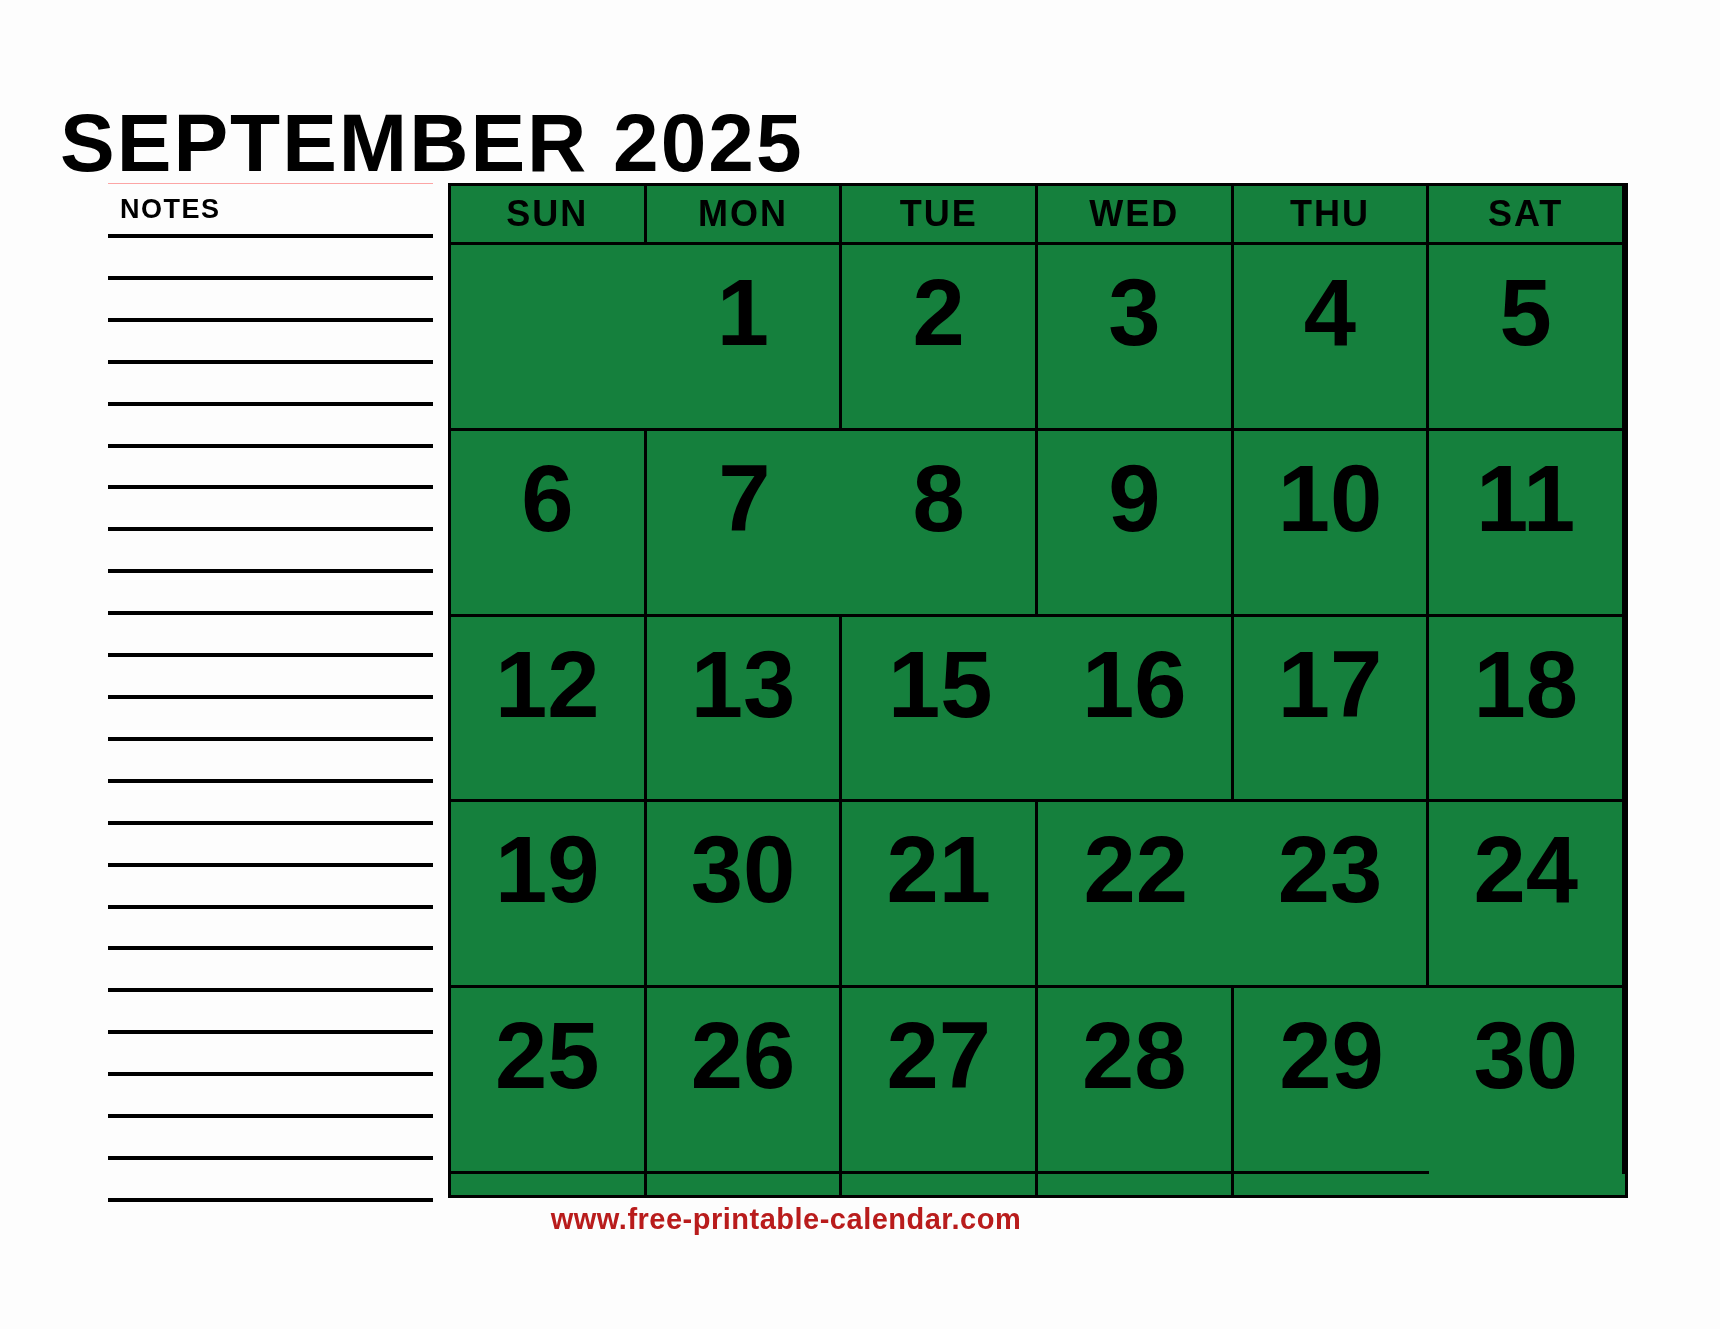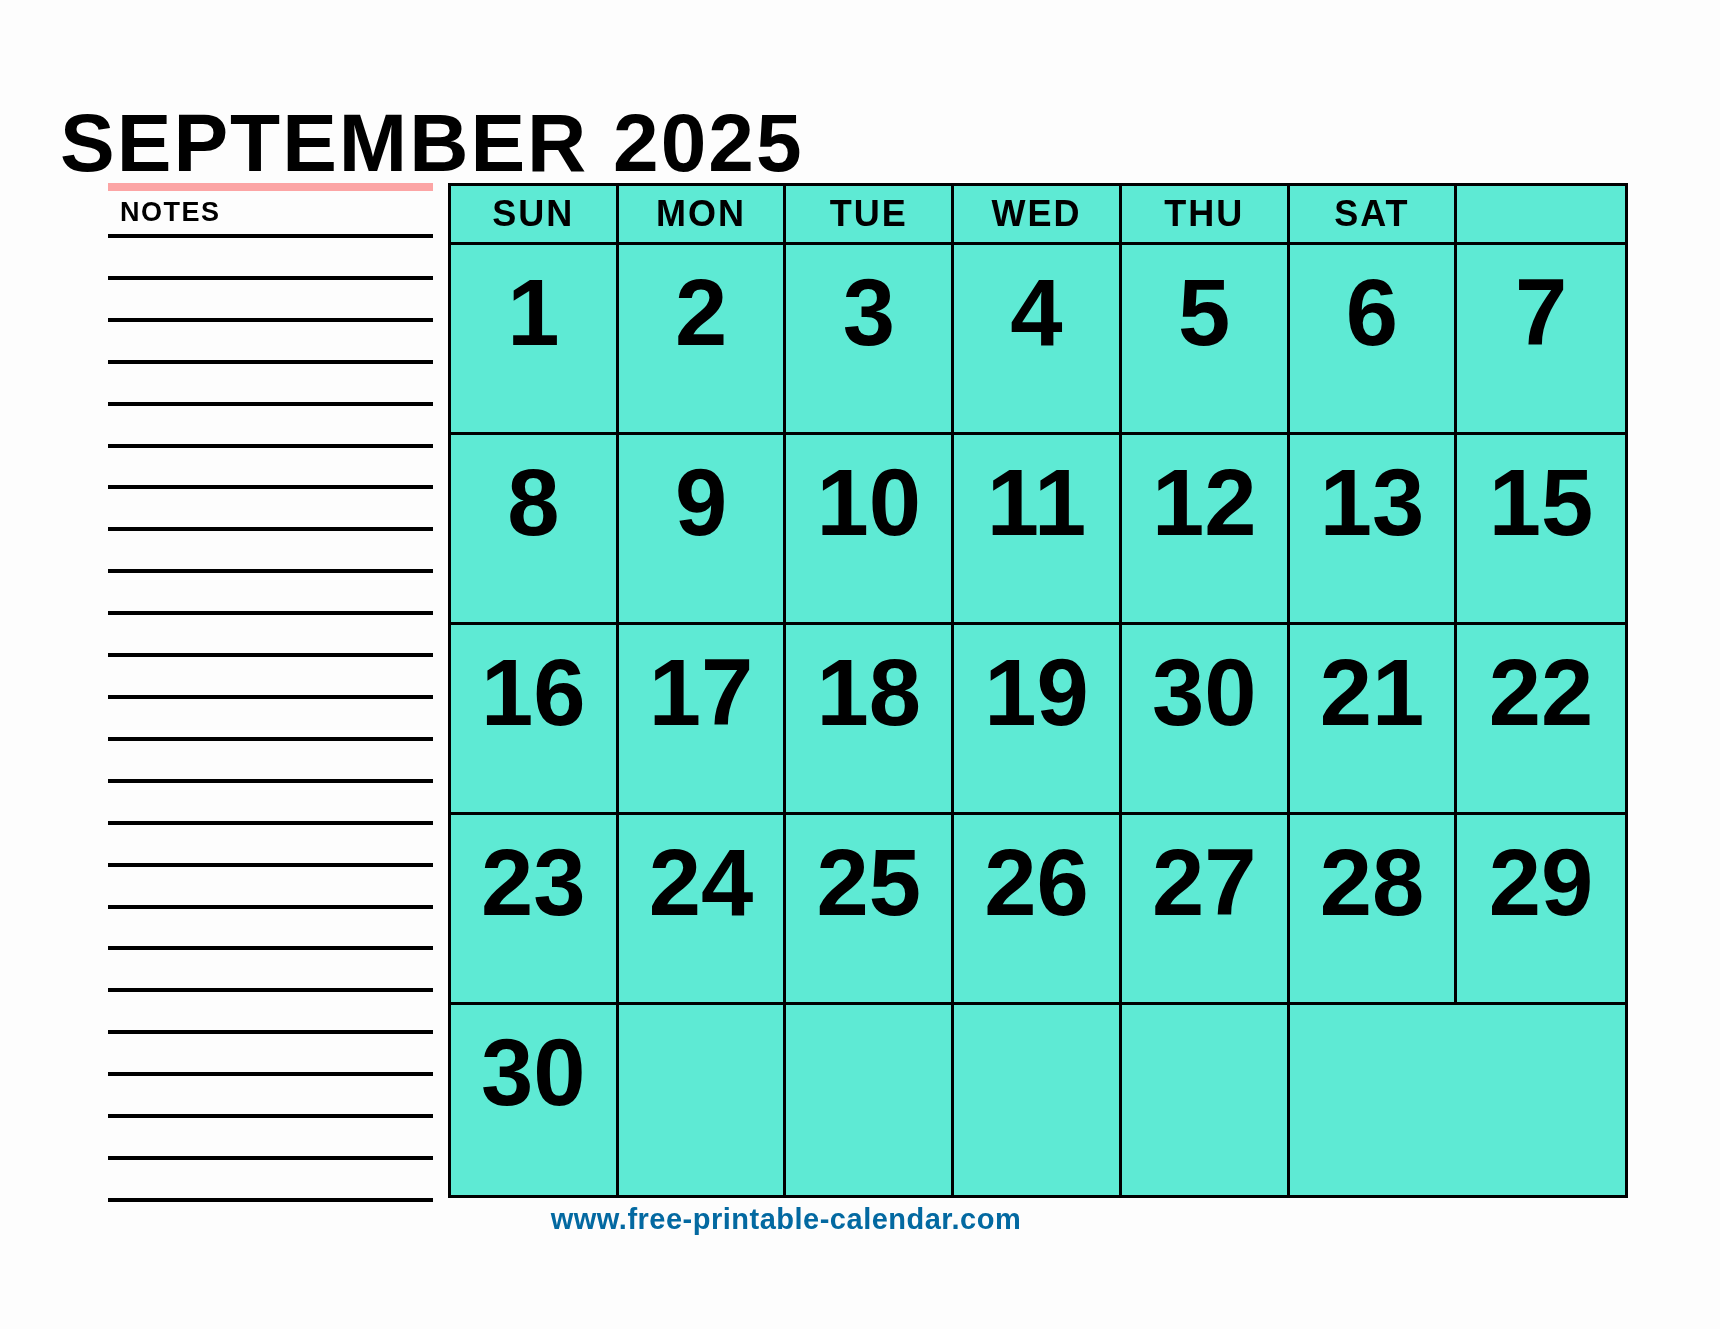--- a/index.html
+++ b/index.html
@@ -28,7 +28,7 @@
   }
   .notes-header {
     height: 55px;
-    border-top: 8px solid #fca5a5;
+    border-top: 1px solid #fca5a5;
     border-bottom: 4px solid #000;
     display: flex;
     align-items: center;

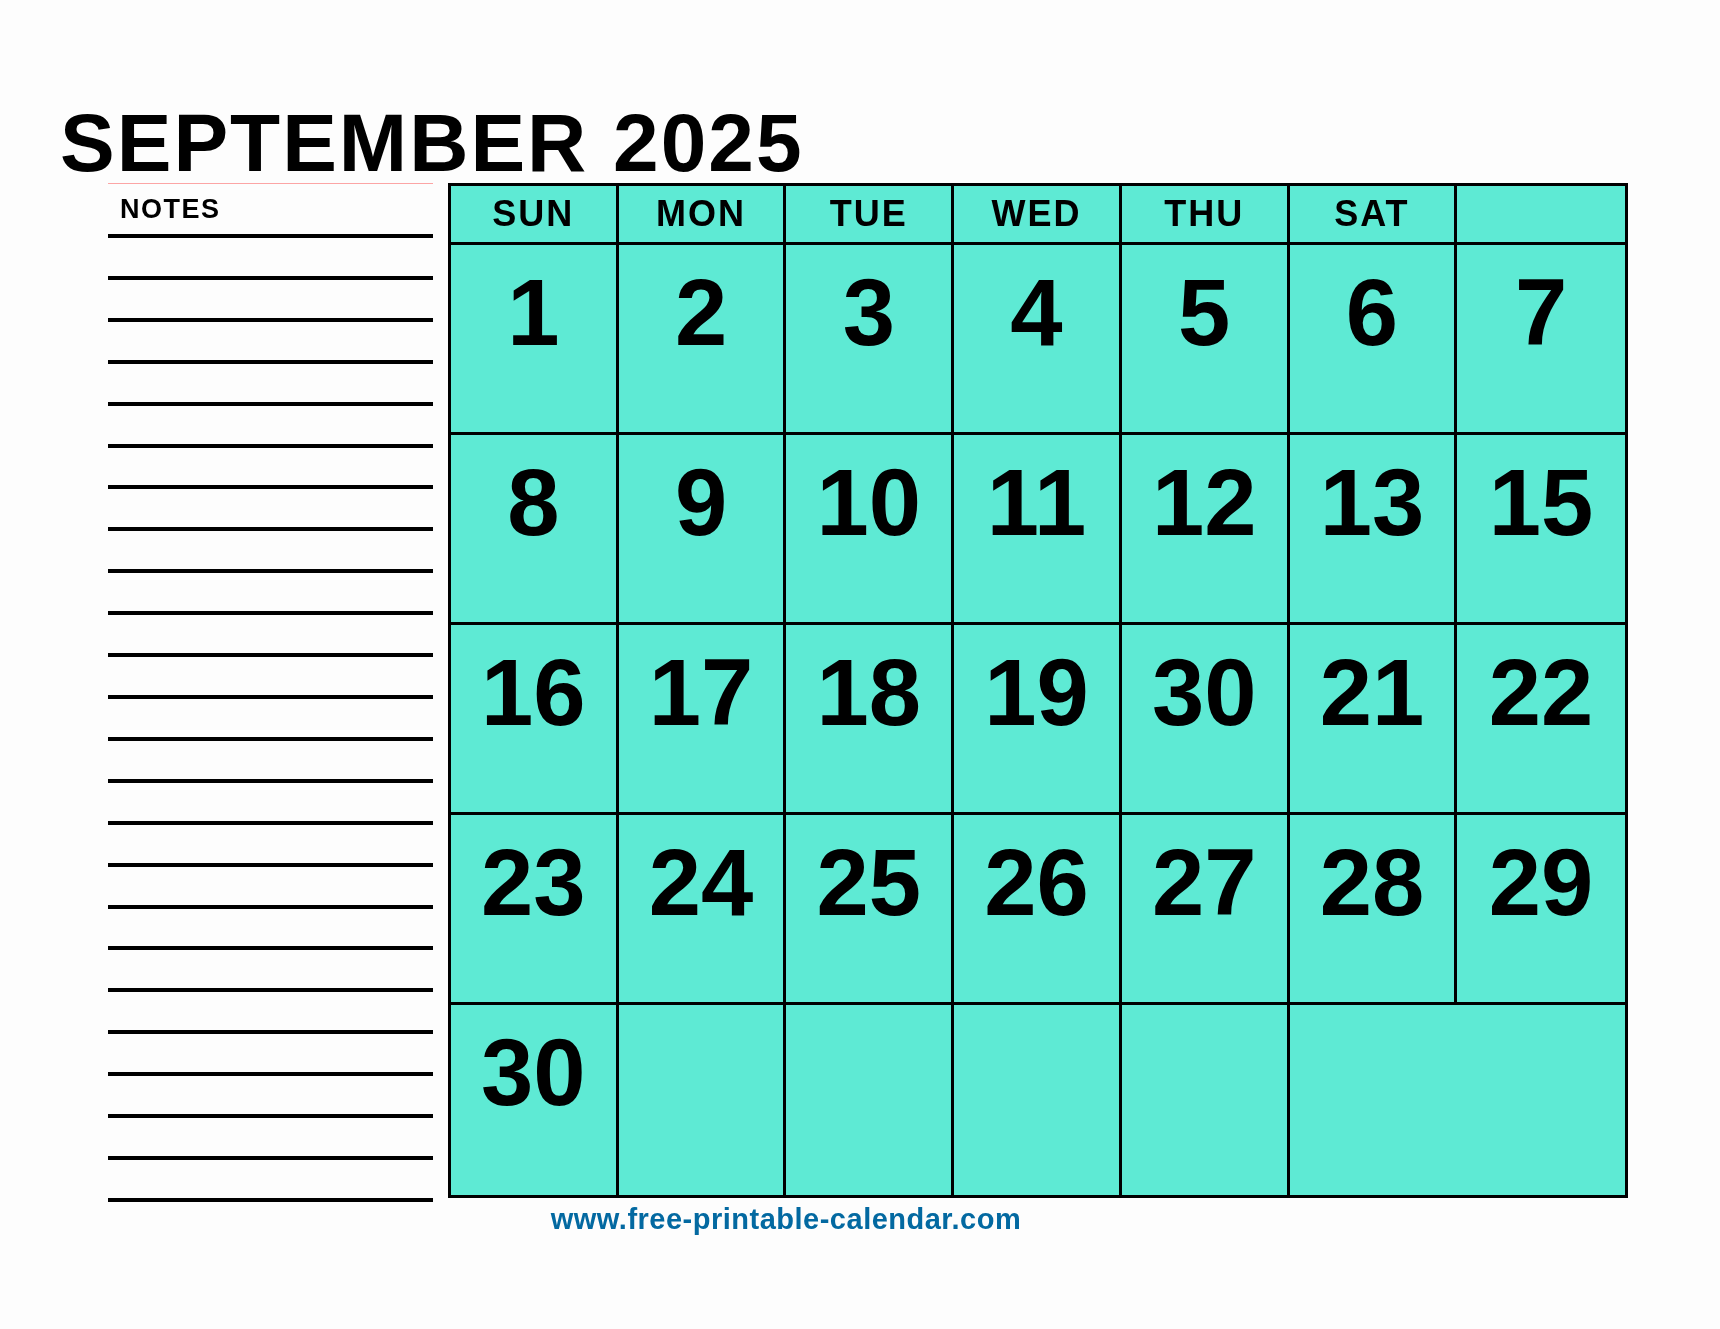--- a/index.html
+++ b/index.html
@@ -49,9 +49,9 @@
     left: 448px; top: 183px;
     width: 1180px; height: 1015px;
     border: 3px solid #000;
-    background: #5eead4;
+    background: #15803d;
     display: grid;
-    grid-template-columns: repeat(7, 1fr);
+    grid-template-columns: repeat(6, 1fr);
     grid-template-rows: 59px repeat(5, 1fr);
   }
   .calendar-grid > div {

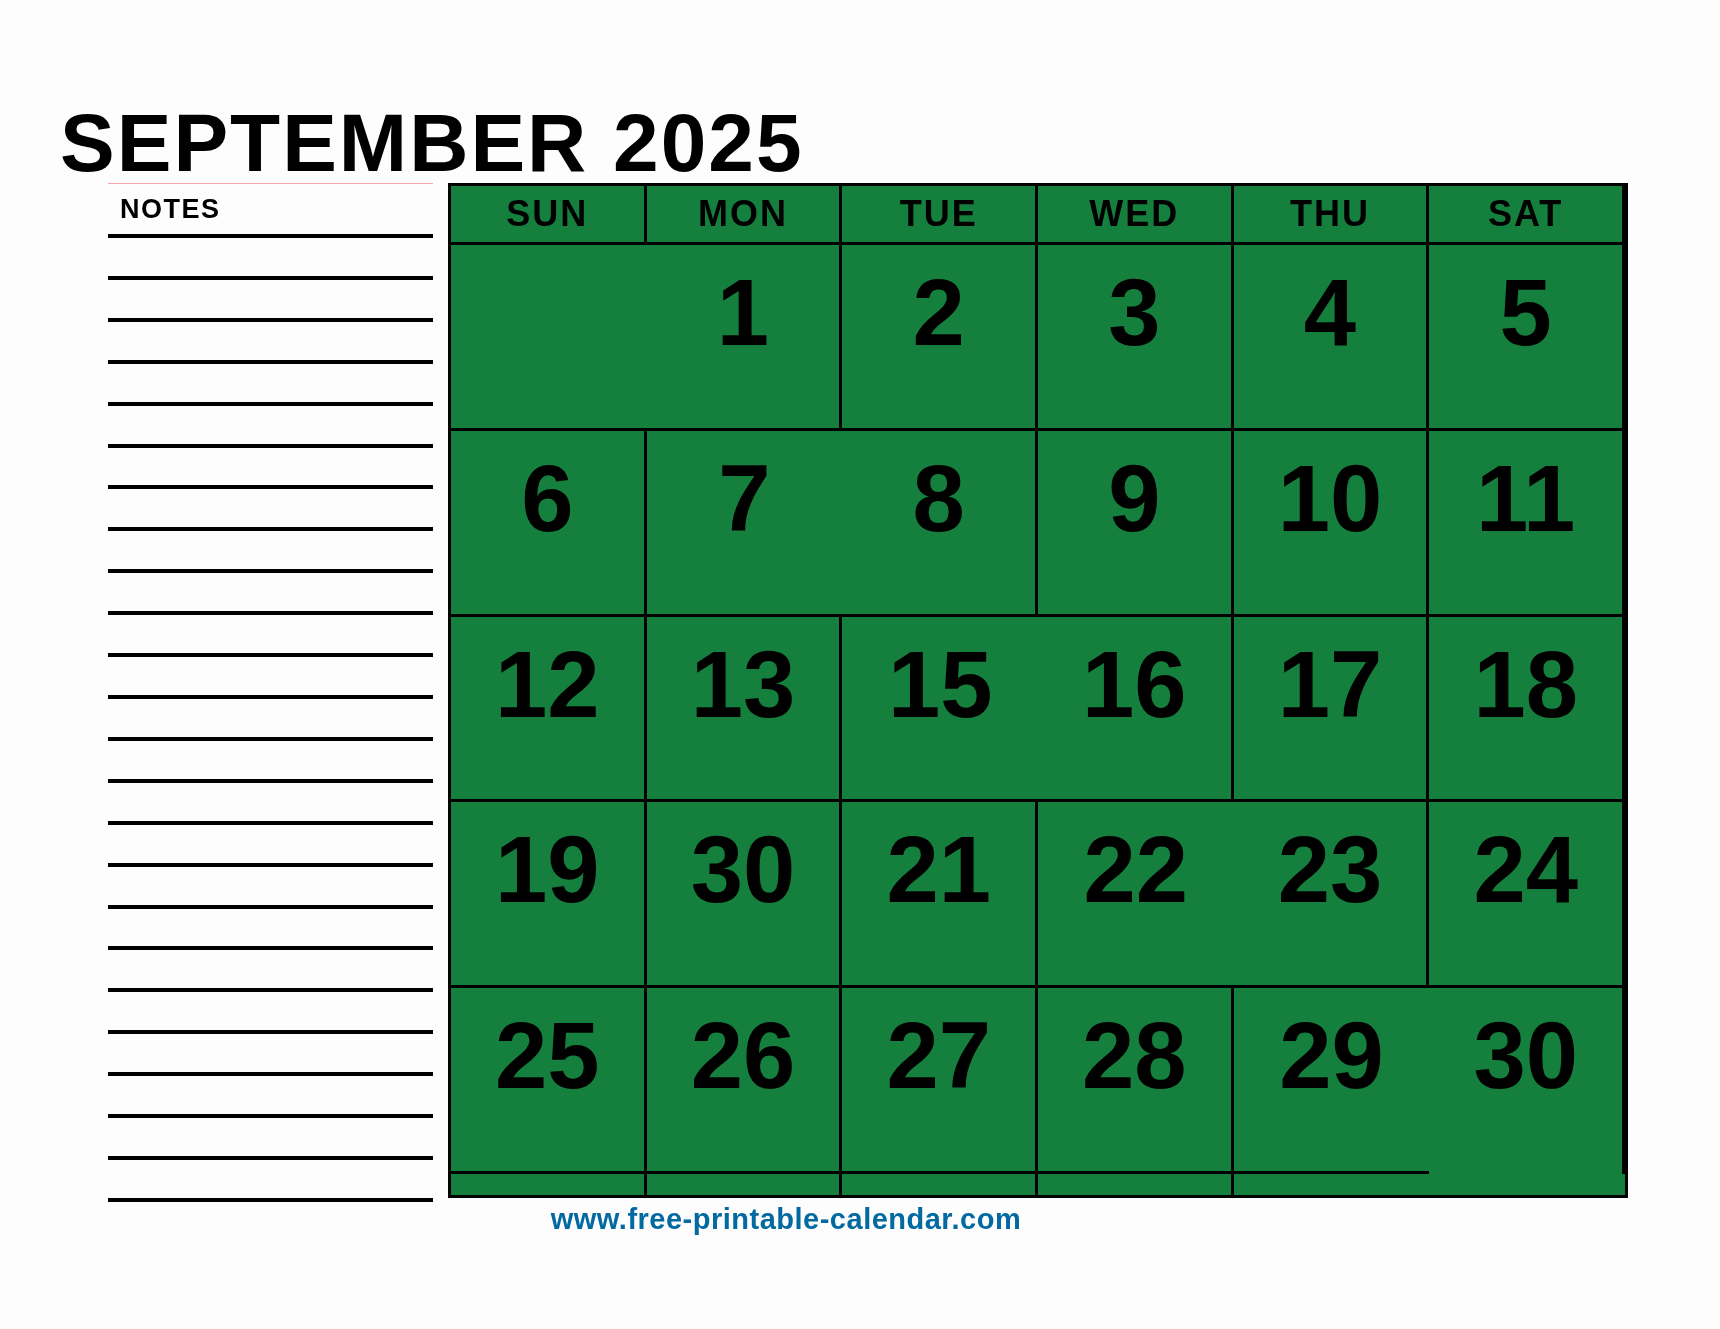--- a/index.html
+++ b/index.html
@@ -83,7 +83,7 @@
     font-size: 29px;
     font-weight: bold;
     letter-spacing: 0.5px;
-    color: #0369a1;
+    color: #b91c1c;
   }
 </style>
 </head>

